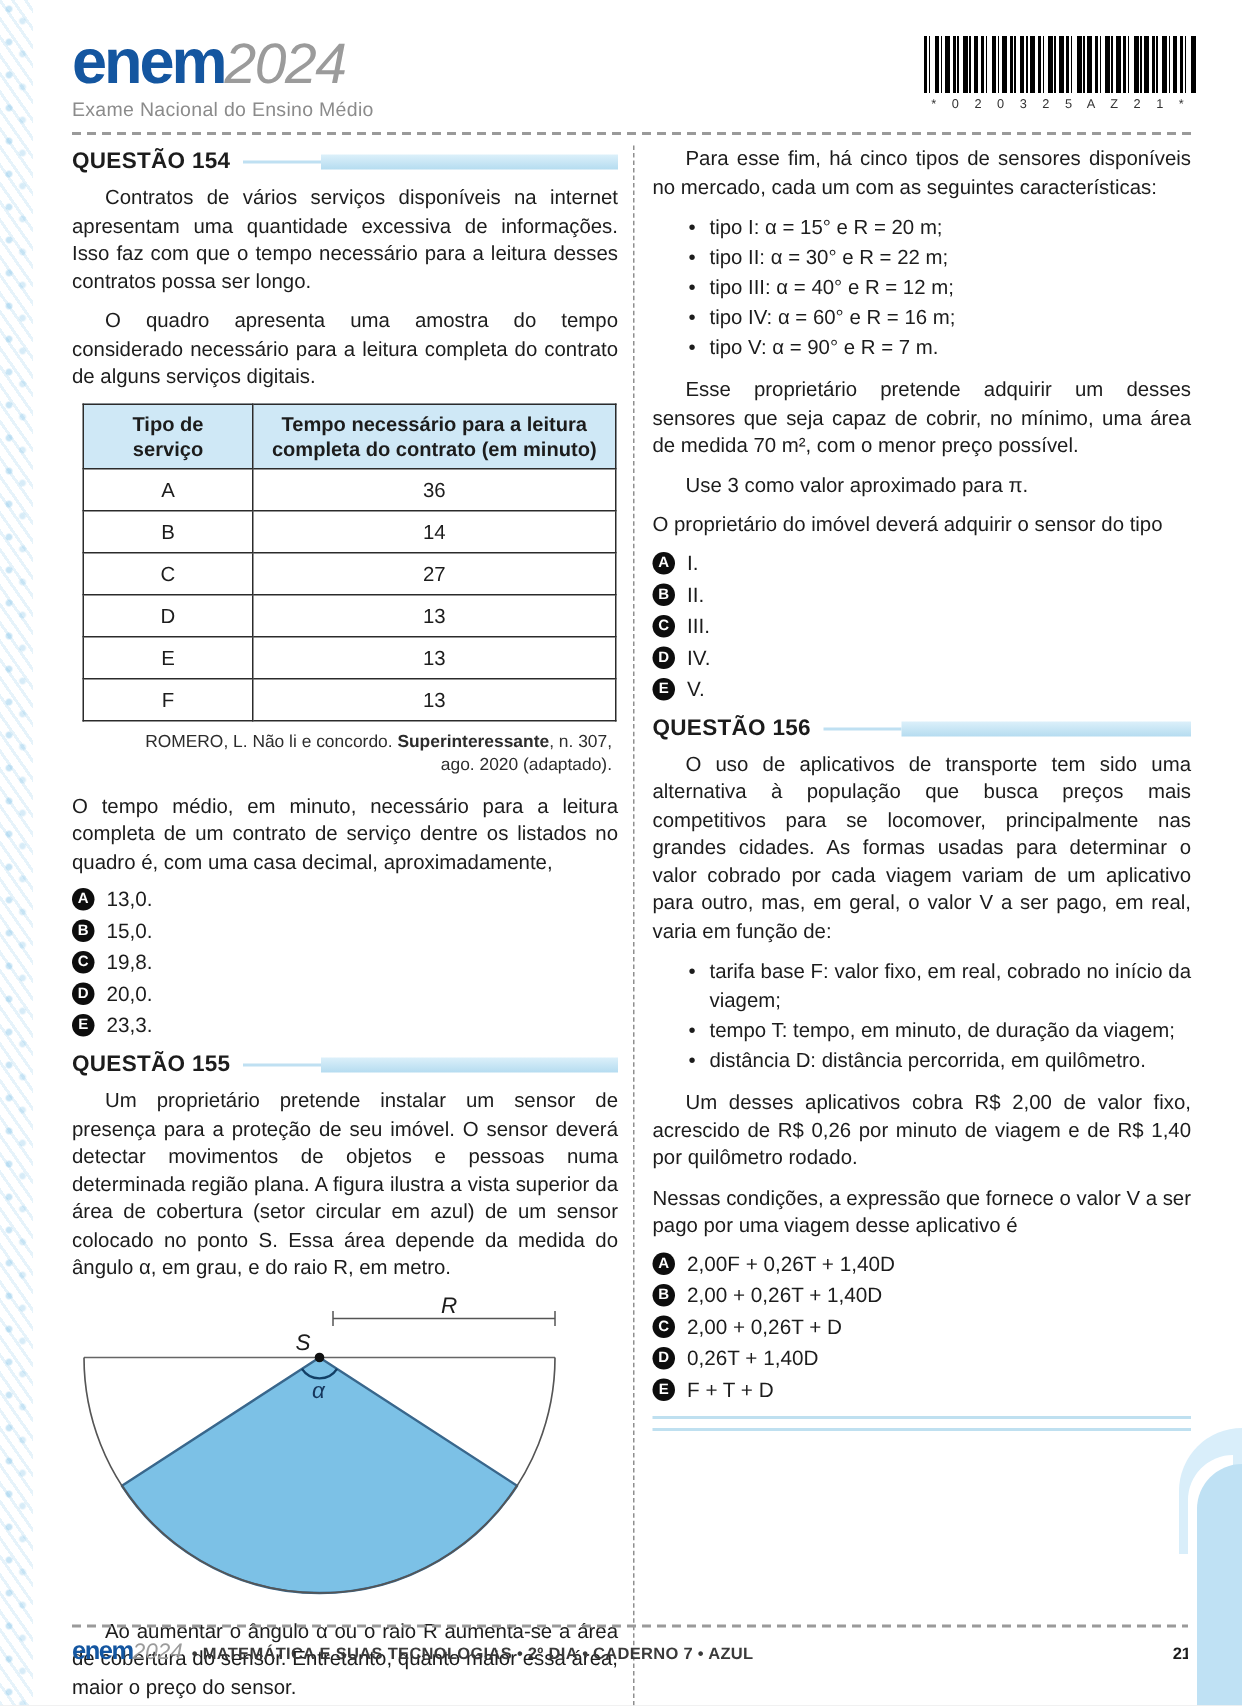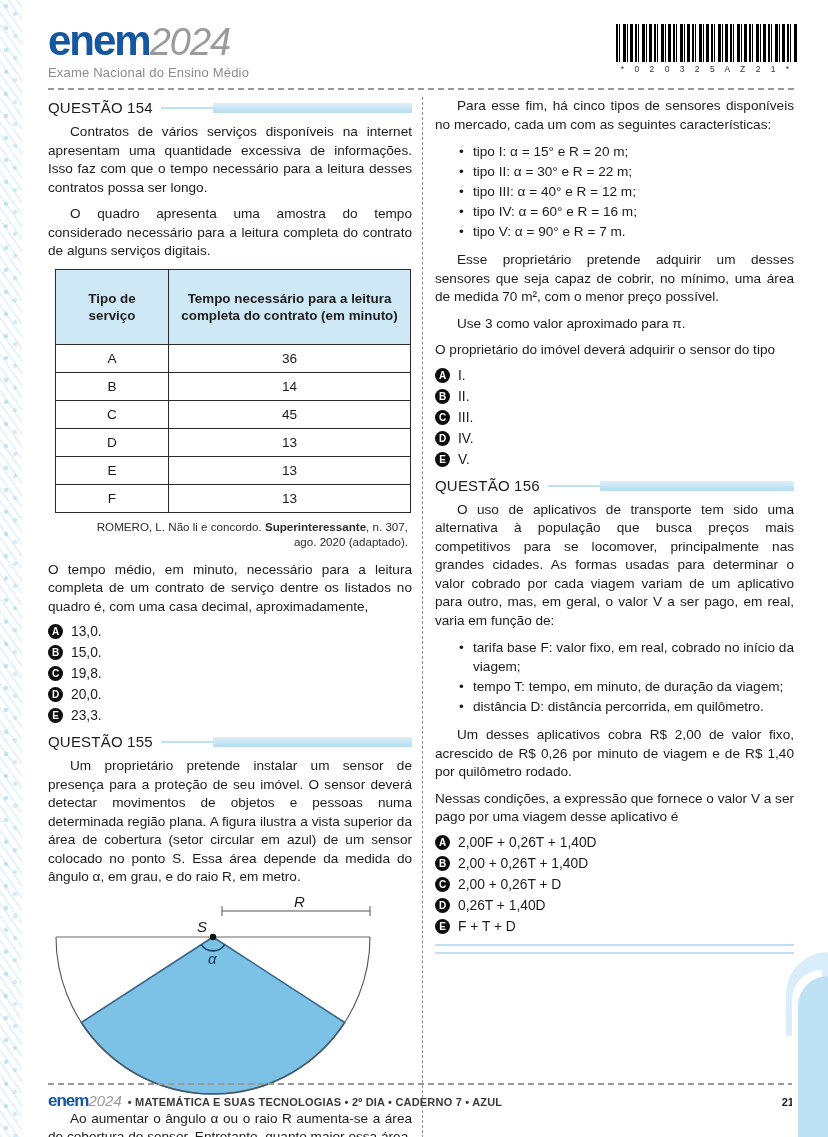--- a/index.html
+++ b/index.html
@@ -33,7 +33,7 @@
 
   
   .q-heading{display:flex;align-items:center;gap:8px;margin:2px 0 7px 0;}
-  .q-title{font-size:15px;font-weight:normal;white-space:nowrap;letter-spacing:.2px;}
+  .q-title{font-size:15px;font-weight:bold;white-space:nowrap;letter-spacing:.2px;}
   .q-bar{position:relative;flex:1;height:13px;}
   .q-bar::before{content:"";position:absolute;left:0;top:6px;width:52px;height:2px;background:#bfe0f2;}
   .q-bar::after{content:"";position:absolute;left:52px;right:0;top:2px;height:10px;

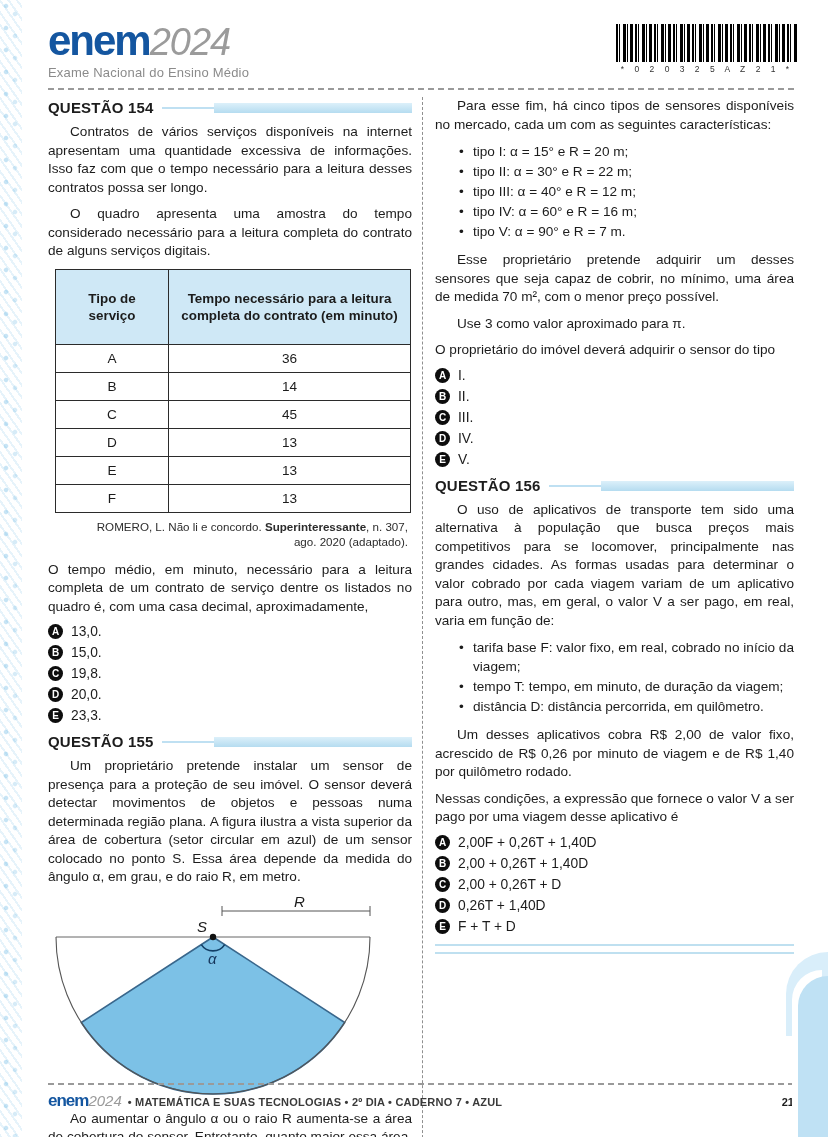--- a/index.html
+++ b/index.html
@@ -50,7 +50,7 @@
   
   .qtable{border-collapse:collapse;margin:4px 0 6px 7px;width:356px;}
   .qtable th,.qtable td{border:1.4px solid #2b2b2b;text-align:center;}
-  .qtable th{background:#cfe8f6;font-size:13.4px;font-weight:bold;padding:20px 8px;line-height:17px;}
+  .qtable th{background:#cfe8f6;font-size:13.4px;font-weight:bold;padding:4px 8px;line-height:17px;}
   .qtable td{font-size:13.6px;padding:3px 4px;height:21px;}
   .source{font-size:11.6px;color:#2c2c2c;text-align:right;line-height:15px;margin:6px 4px 12px 40px;}
 

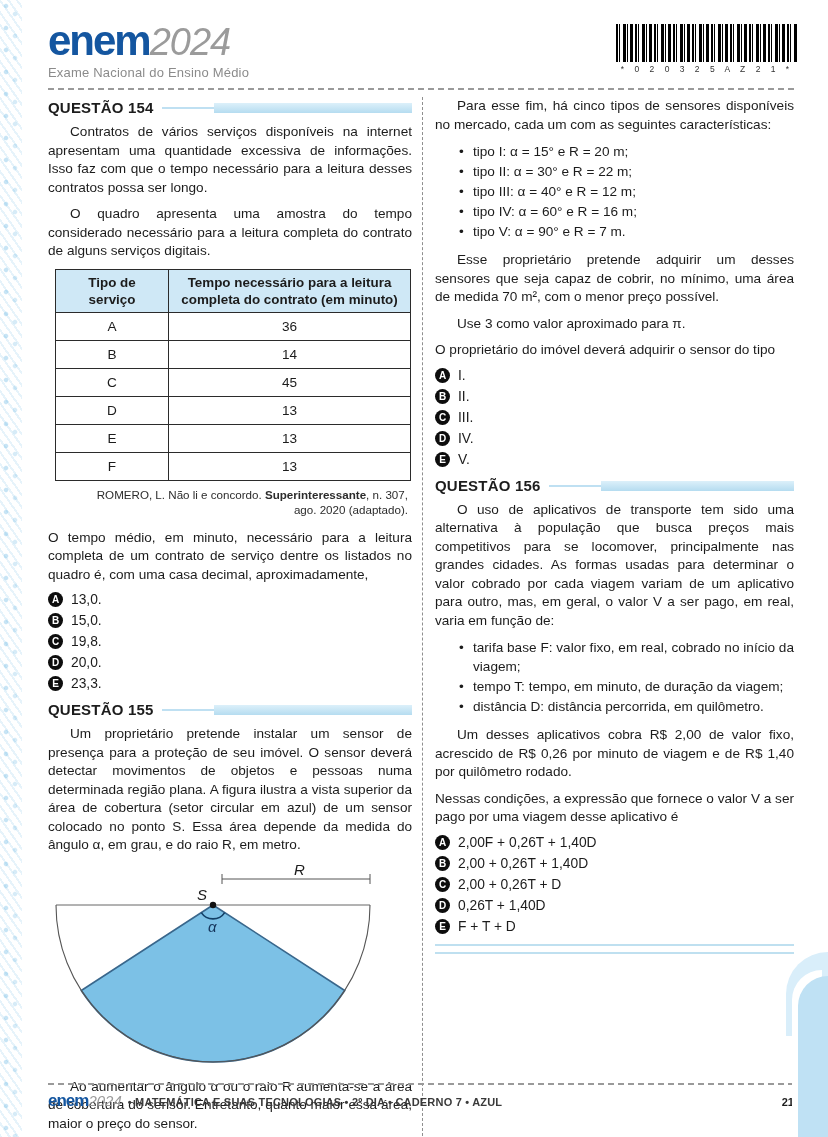--- a/index.html
+++ b/index.html
@@ -128,7 +128,7 @@
             </tr>
           <tr>
             <td>C</td>
-            <td>45</td>
+            <td>27</td>
             </tr>
           <tr>
             <td>D</td>

